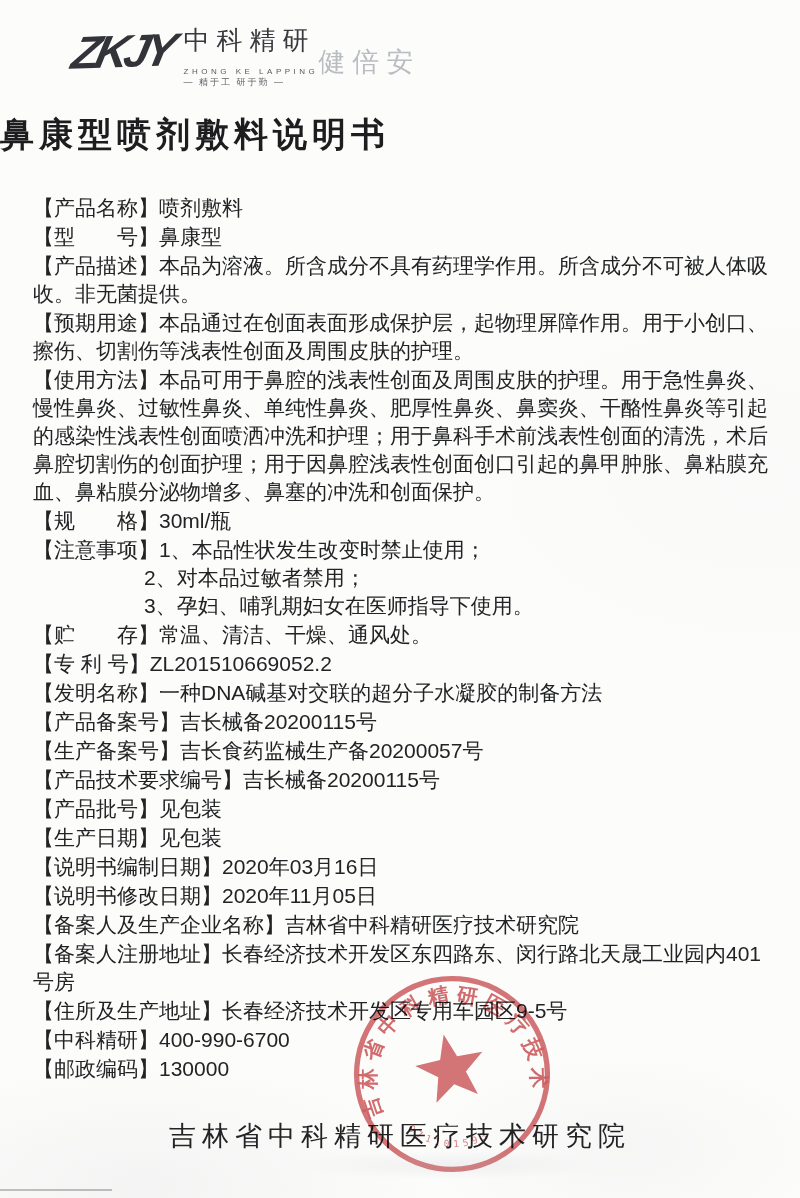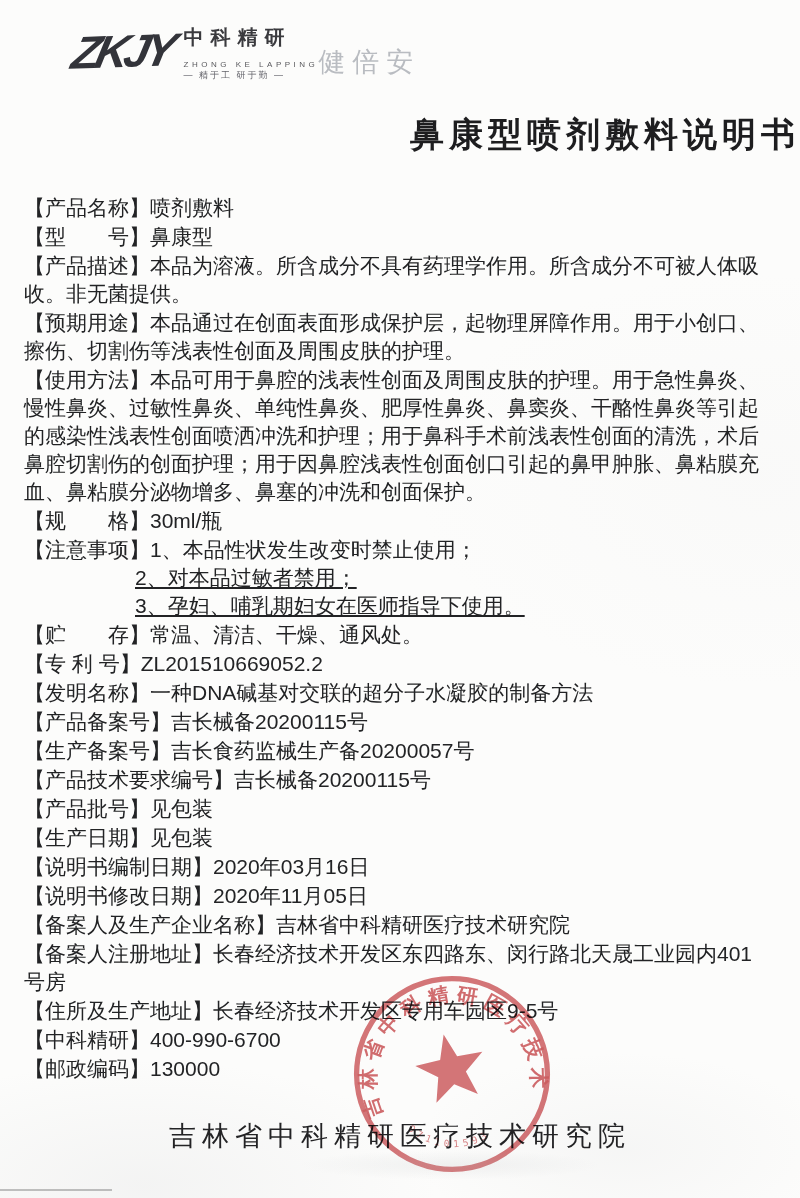--- a/index.html
+++ b/index.html
@@ -27,7 +27,7 @@
     padding-top:6px;
   }
   .logo-text{margin-left:12px;padding-top:4px;}
-  .logo-cn{font-size:20px;font-weight:700;letter-spacing:7px;color:#3a3a3e;line-height:1.1;}
+  .logo-cn{font-size:26px;font-weight:400;letter-spacing:7px;color:#3a3a3e;line-height:1.1;}
   .logo-en{font-size:8px;letter-spacing:3.5px;color:#5a5a5e;margin-top:12px;}
   .logo-tag{font-size:9px;letter-spacing:2px;color:#63636a;margin-top:0;}
   .product-brand{

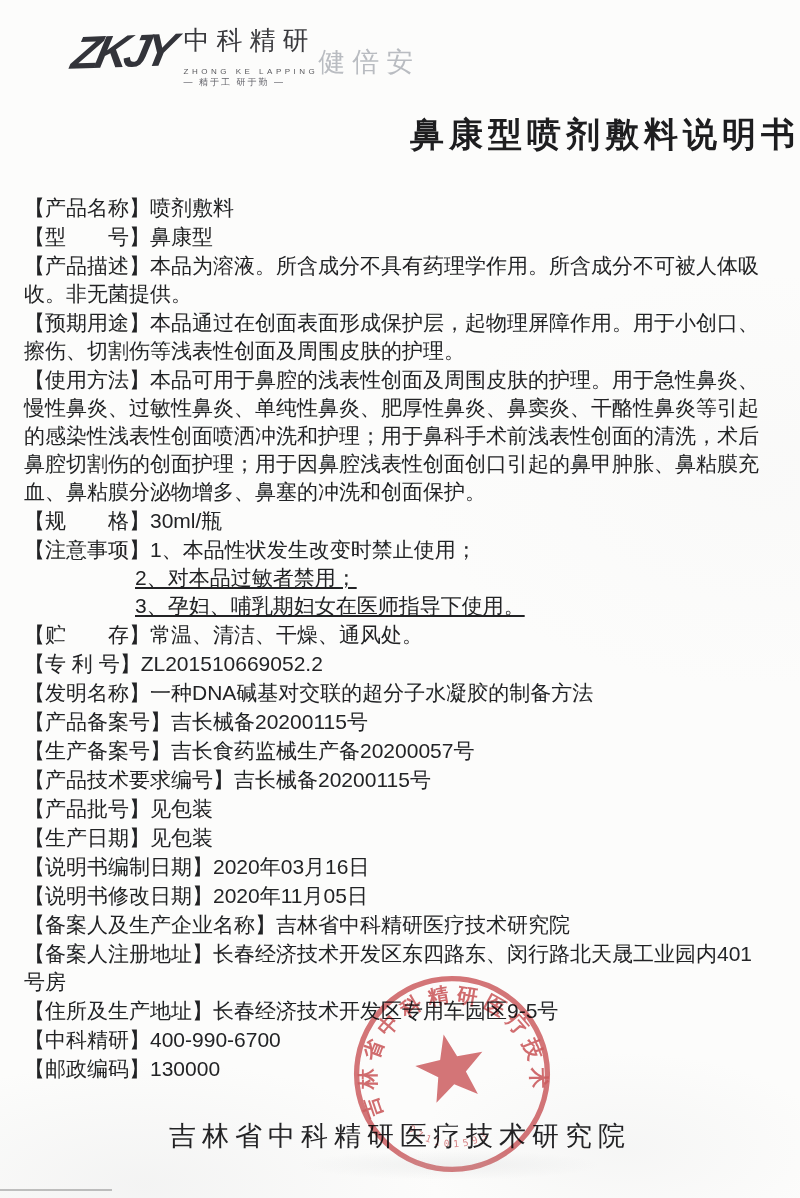--- a/index.html
+++ b/index.html
@@ -37,7 +37,7 @@
   
   .title{
     position:absolute;left:0;top:112px;width:100%;
-    text-align:right;font-size:34px;font-weight:700;
+    text-align:left;font-size:34px;font-weight:700;
     letter-spacing:5px;color:#1d1d1f;margin:0;
   }
   

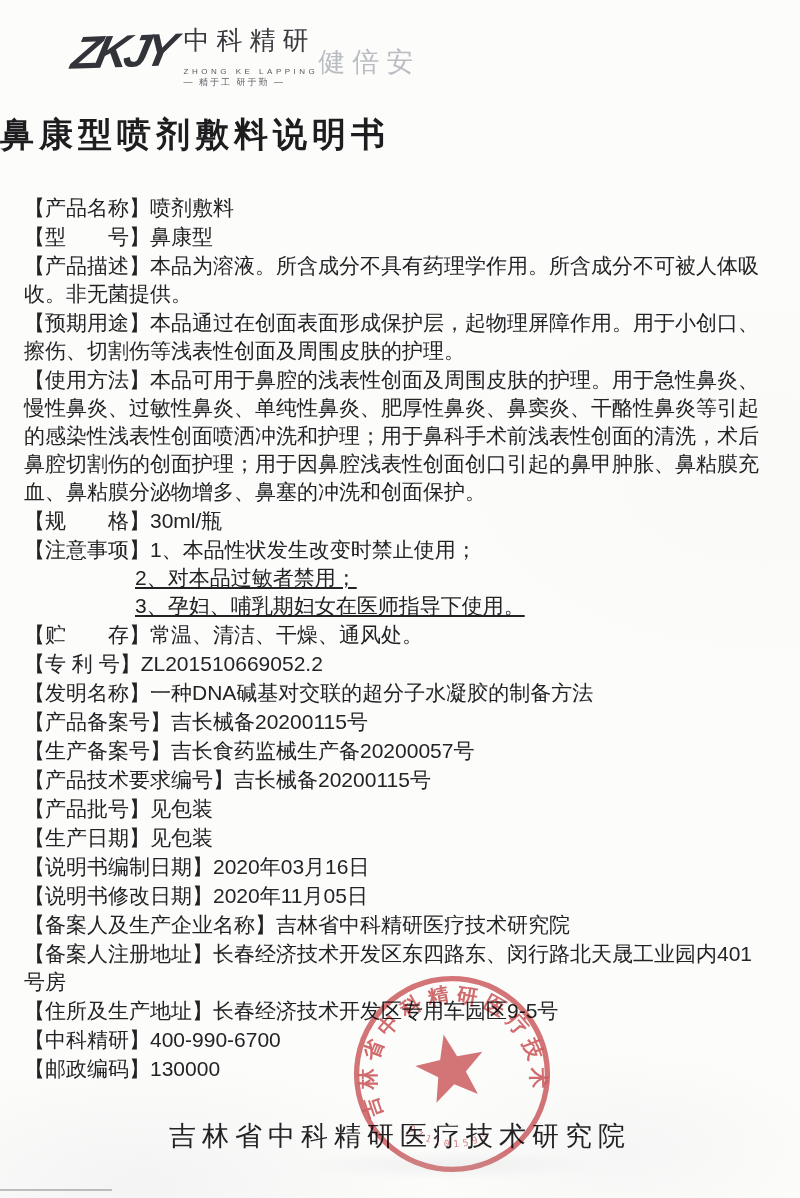--- a/index.html
+++ b/index.html
@@ -42,7 +42,7 @@
   }
   
   .sections{
-    position:absolute;left:24px;top:194px;width:740px;
+    position:absolute;left:33px;top:194px;width:740px;
     font-size:21px;line-height:28px;color:#222325;
   }
   .row{margin:0 0 1px 0;}

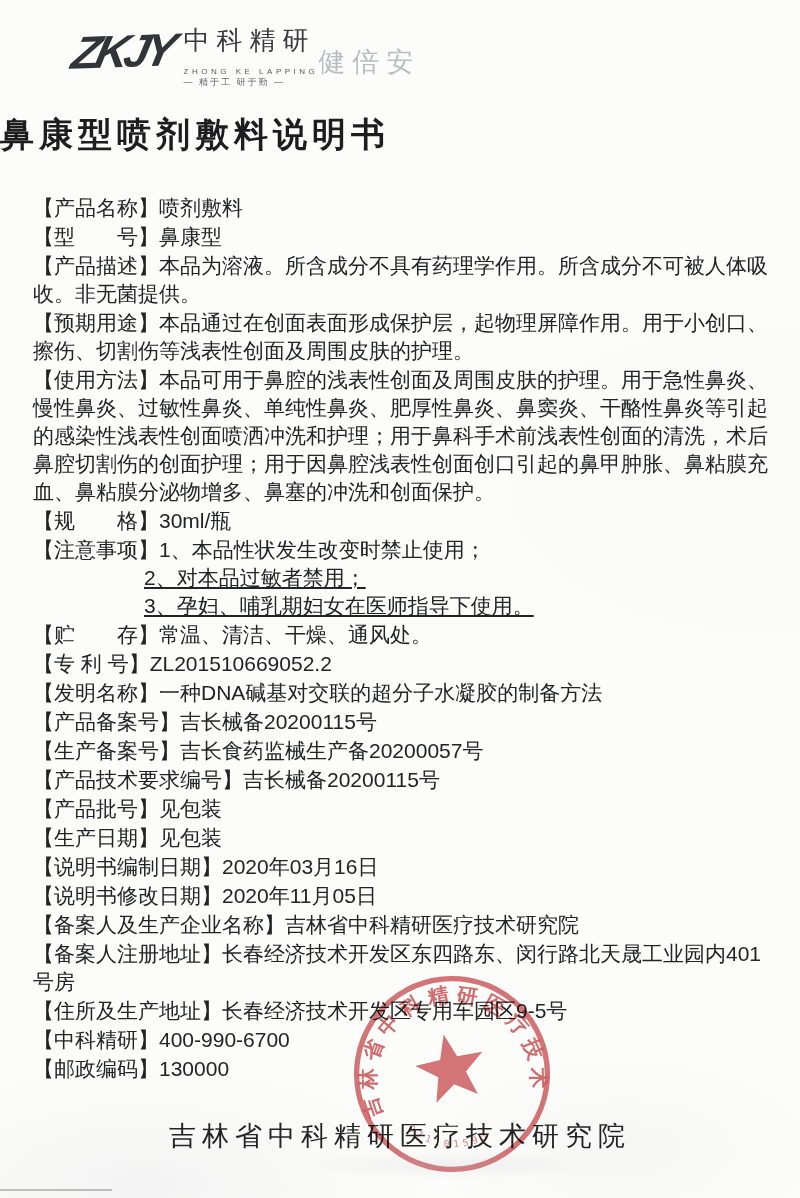--- a/index.html
+++ b/index.html
@@ -47,7 +47,7 @@
   }
   .row{margin:0 0 1px 0;}
   .row .lbl{letter-spacing:0;}
-  .row .sub{padding-left:111px;text-decoration:underline;}
+  .row .sub{padding-left:111px;}
   
   .footer{
     position:absolute;left:0;top:1118px;width:100%;text-align:center;

